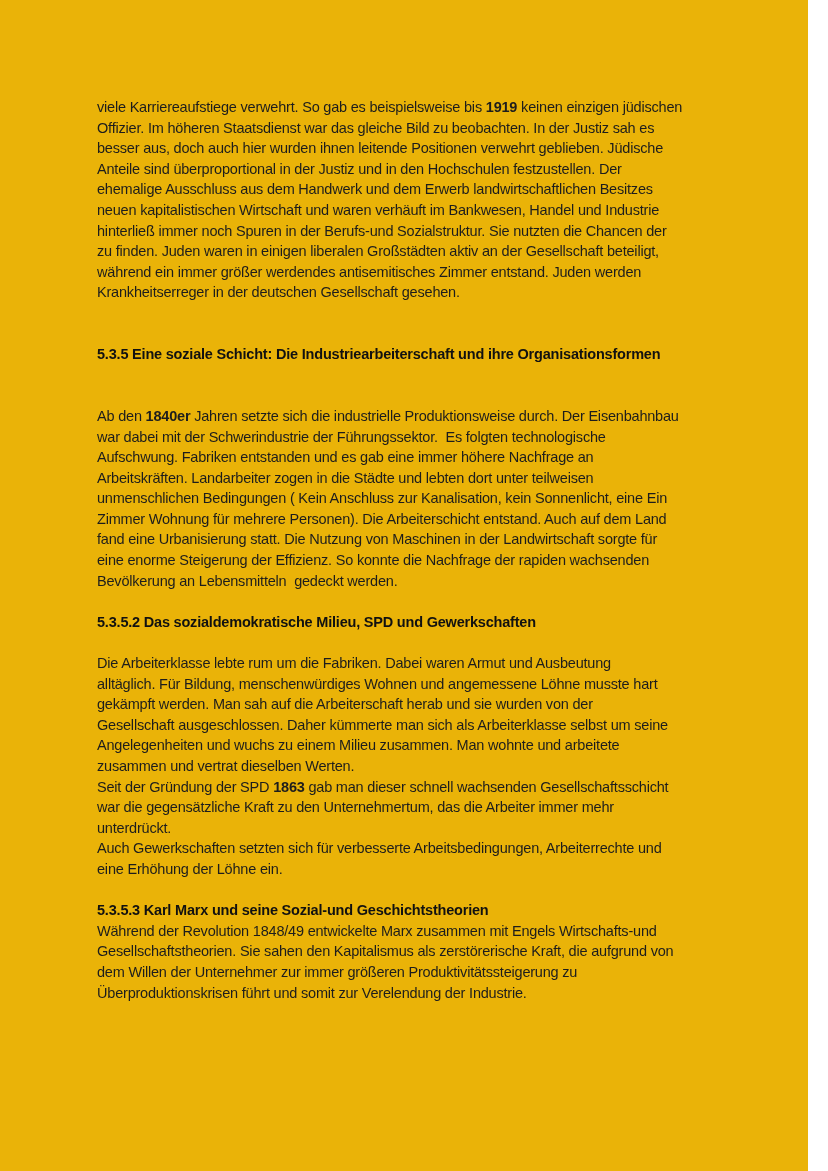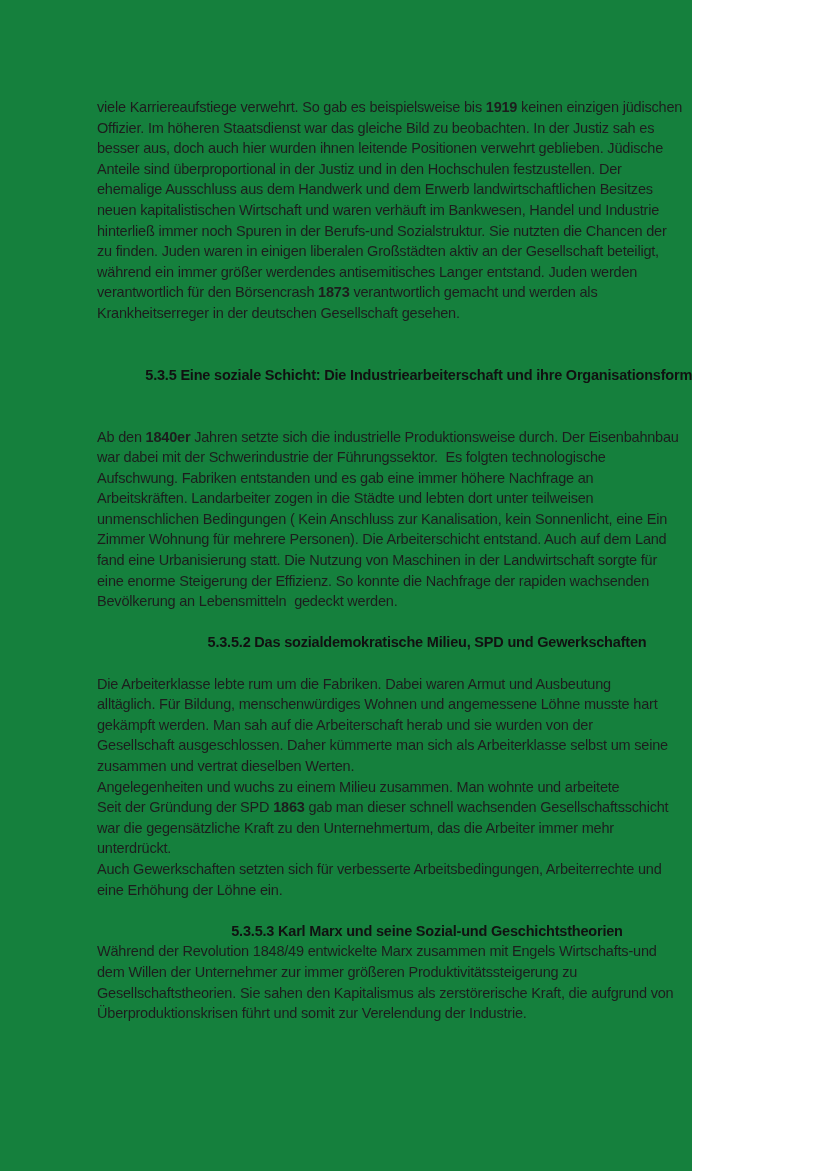--- a/index.html
+++ b/index.html
@@ -9,9 +9,9 @@
   }
   .page {
     position: relative;
-    width: 692px;
+    width: 808px;
     height: 1171px;
-    background: #15803d;
+    background: #eab308;
     overflow: hidden;
   }
   .content {

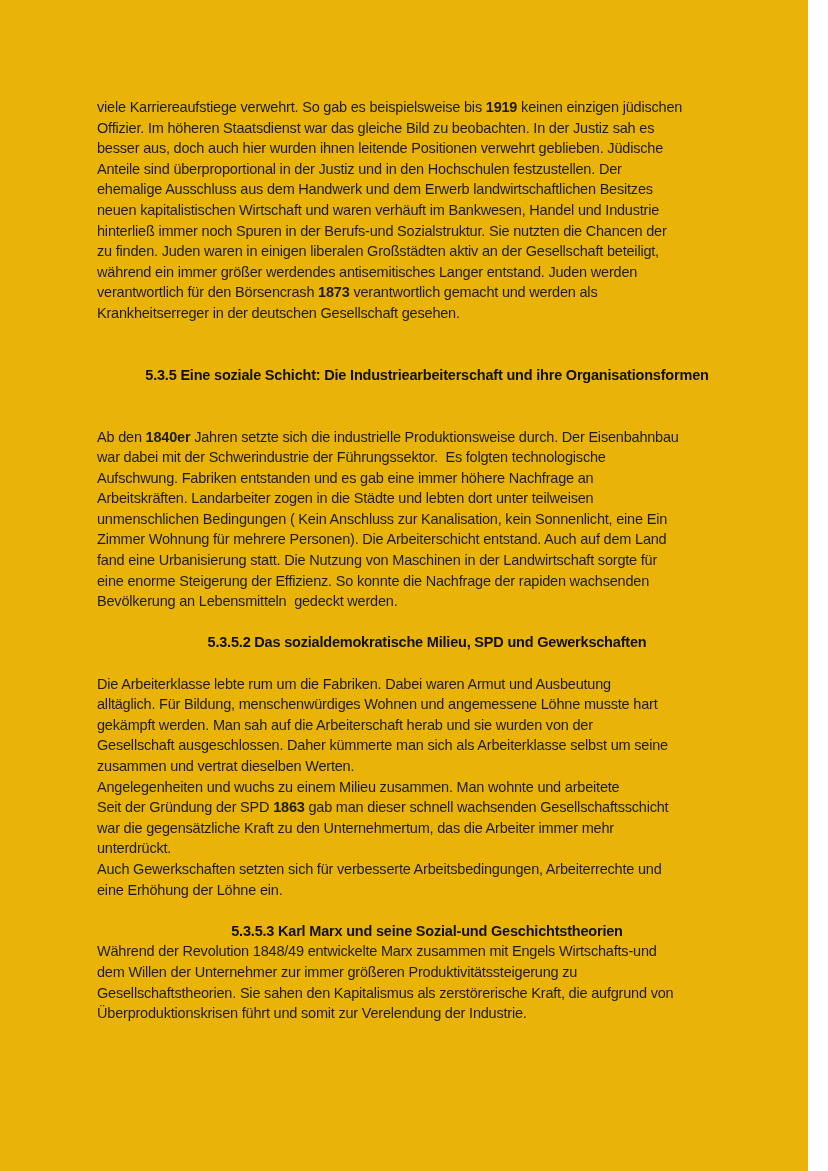--- a/index.html
+++ b/index.html
@@ -51,7 +51,7 @@
       <div class="line"><span class="run">neuen kapitalistischen Wirtschaft und waren verhäuft im Bankwesen, Handel und Industrie</span></div>
       <div class="line"><span class="run">hinterließ immer noch Spuren in der Berufs-und Sozialstruktur. Sie nutzten die Chancen der</span></div>
       <div class="line"><span class="run">zu finden. Juden waren in einigen liberalen Großstädten aktiv an der Gesellschaft beteiligt,</span></div>
-      <div class="line"><span class="run">während ein immer größer werdendes antisemitisches Langer entstand. Juden werden</span></div>
+      <div class="line"><span class="run">während ein immer größer werdendes antisemitisches Zimmer entstand. Juden werden</span></div>
       <div class="line"><span class="run">verantwortlich für den Börsencrash </span><span class="run bold">1873</span><span class="run"> verantwortlich gemacht und werden als</span></div>
       <div class="line"><span class="run">Krankheitserreger in der deutschen Gesellschaft gesehen.</span></div>
       <div class="line"></div>

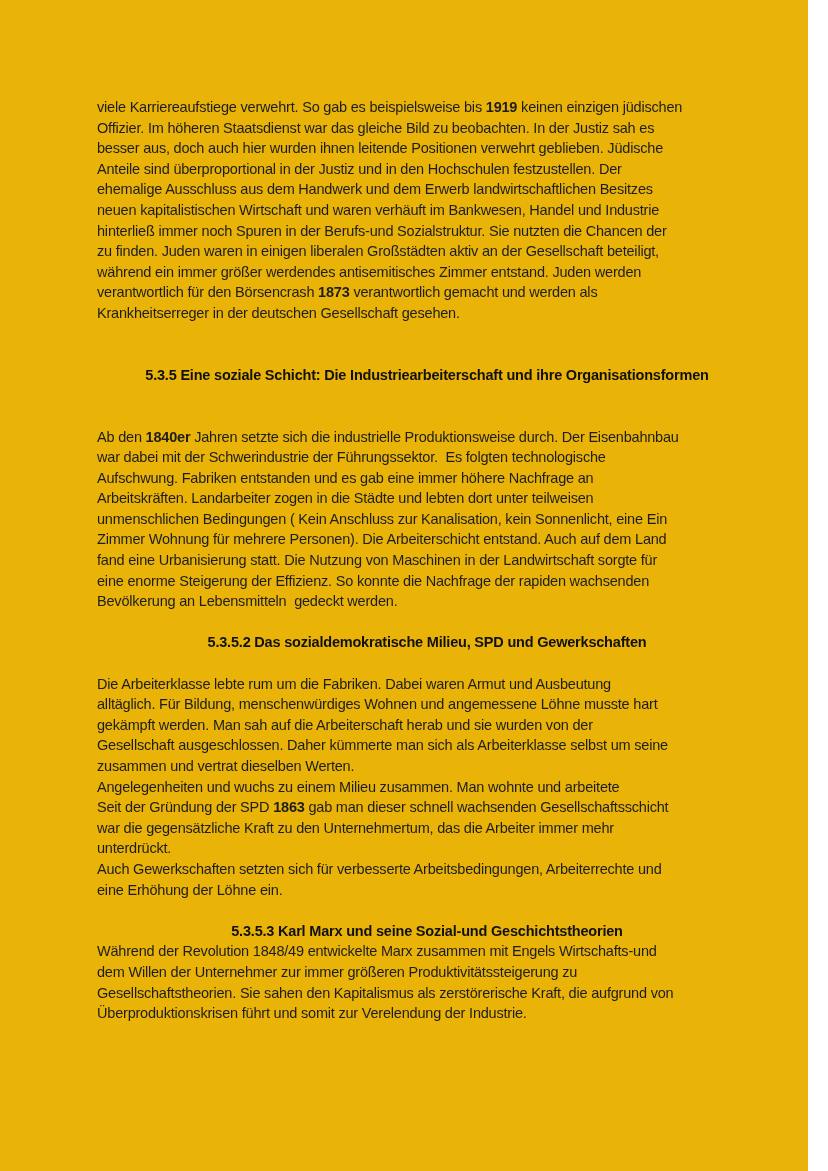--- a/index.html
+++ b/index.html
@@ -52,7 +52,6 @@
       <div class="line"><span class="run">hinterließ immer noch Spuren in der Berufs-und Sozialstruktur. Sie nutzten die Chancen der</span></div>
       <div class="line"><span class="run">zu finden. Juden waren in einigen liberalen Großstädten aktiv an der Gesellschaft beteiligt,</span></div>
       <div class="line"><span class="run">während ein immer größer werdendes antisemitisches Zimmer entstand. Juden werden</span></div>
-      <div class="line"><span class="run">verantwortlich für den Börsencrash </span><span class="run bold">1873</span><span class="run"> verantwortlich gemacht und werden als</span></div>
       <div class="line"><span class="run">Krankheitserreger in der deutschen Gesellschaft gesehen.</span></div>
       <div class="line"></div>
       <div class="line"></div>

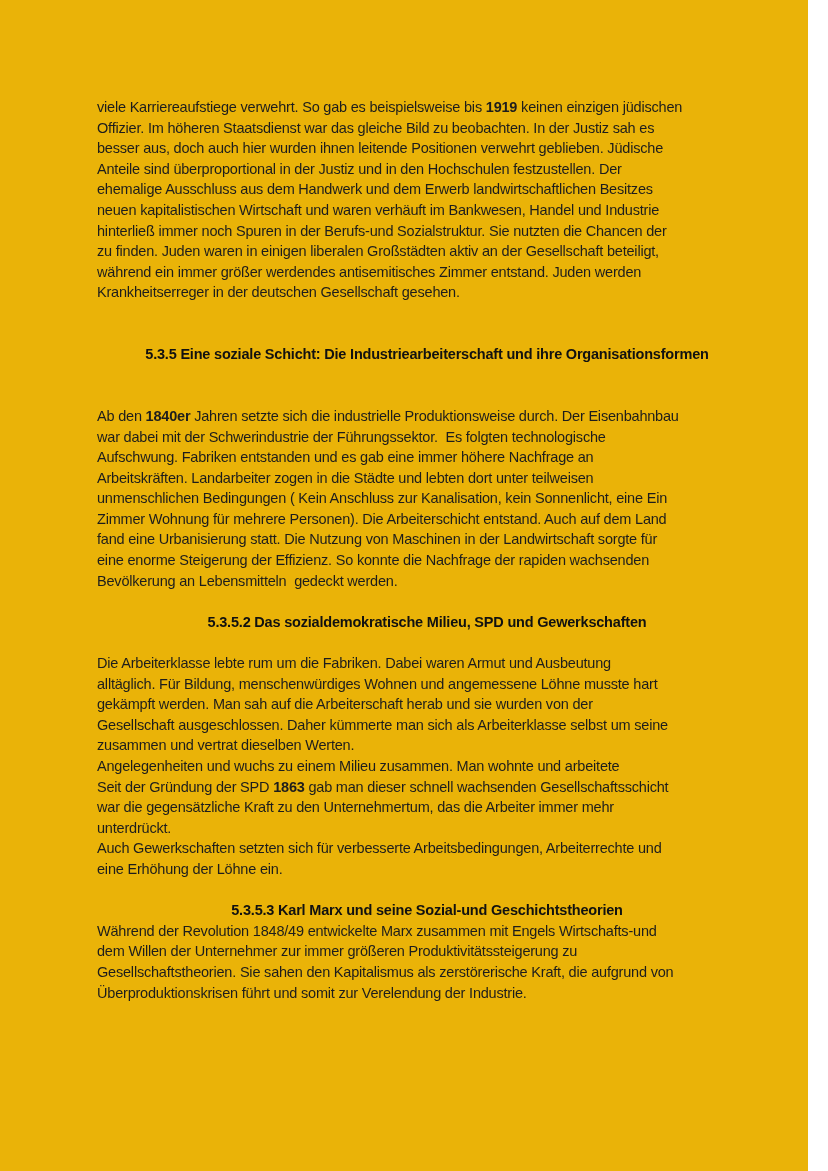--- a/index.html
+++ b/index.html
@@ -32,7 +32,6 @@
   .line.heading {
     font-weight: bold;
     color: #111111;
-    text-align: center;
   }
   .run.bold {
     font-weight: bold;

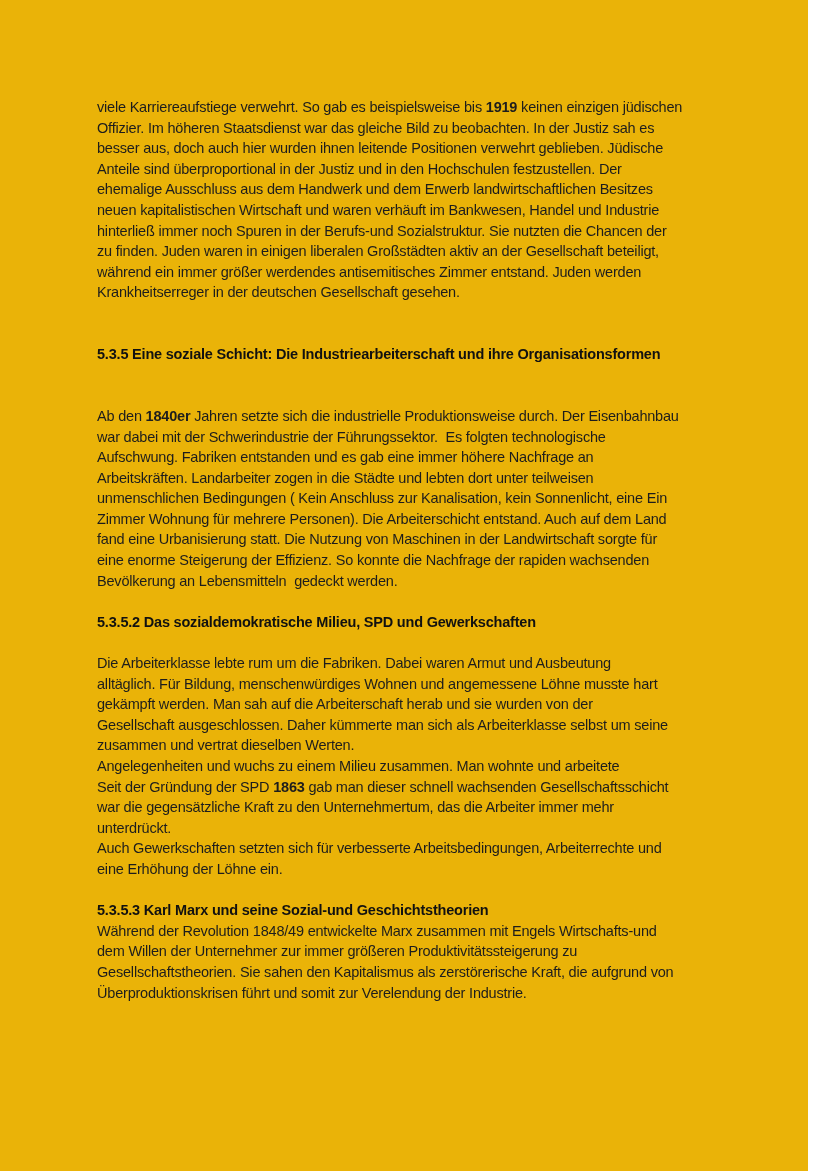--- a/index.html
+++ b/index.html
@@ -73,8 +73,8 @@
       <div class="line"><span class="run">alltäglich. Für Bildung, menschenwürdiges Wohnen und angemessene Löhne musste hart</span></div>
       <div class="line"><span class="run">gekämpft werden. Man sah auf die Arbeiterschaft herab und sie wurden von der</span></div>
       <div class="line"><span class="run">Gesellschaft ausgeschlossen. Daher kümmerte man sich als Arbeiterklasse selbst um seine</span></div>
+      <div class="line"><span class="run">Angelegenheiten und wuchs zu einem Milieu zusammen. Man wohnte und arbeitete</span></div>
       <div class="line"><span class="run">zusammen und vertrat dieselben Werten.</span></div>
-      <div class="line"><span class="run">Angelegenheiten und wuchs zu einem Milieu zusammen. Man wohnte und arbeitete</span></div>
       <div class="line"><span class="run">Seit der Gründung der SPD </span><span class="run bold">1863</span><span class="run"> gab man dieser schnell wachsenden Gesellschaftsschicht</span></div>
       <div class="line"><span class="run">war die gegensätzliche Kraft zu den Unternehmertum, das die Arbeiter immer mehr</span></div>
       <div class="line"><span class="run">unterdrückt.</span></div>

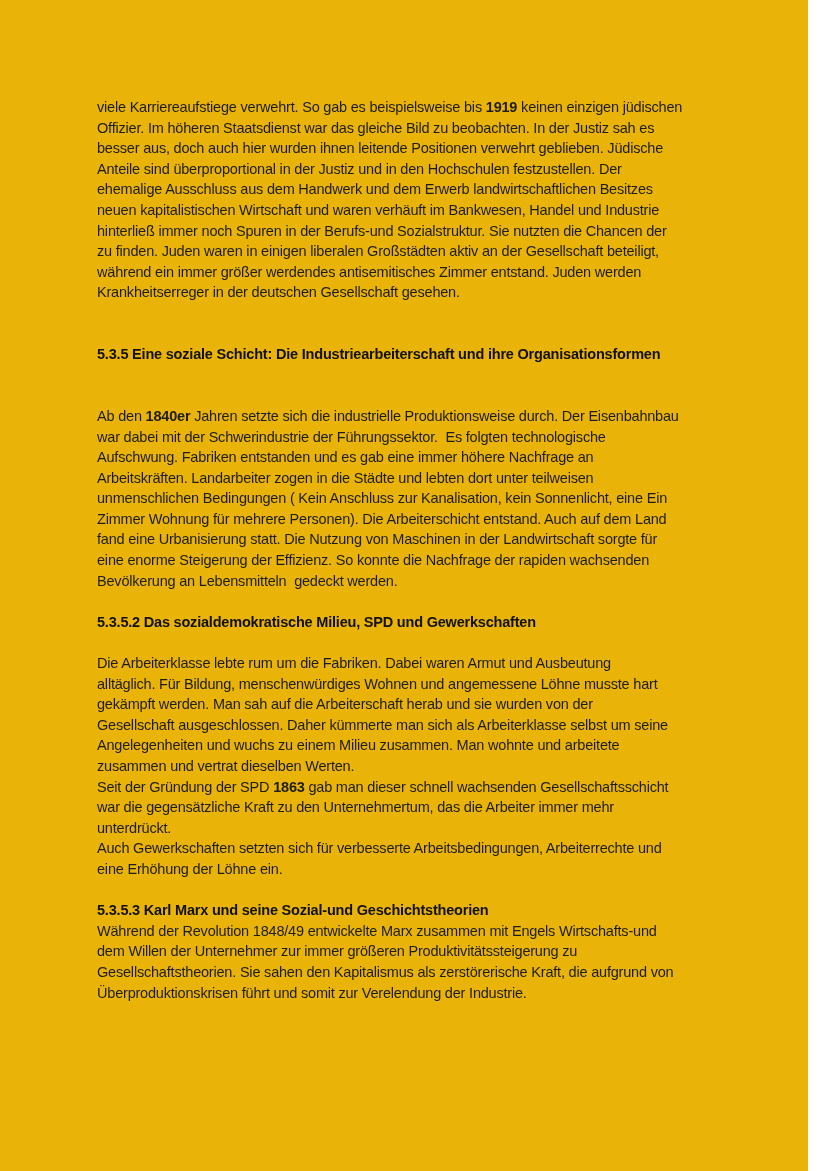--- a/index.html
+++ b/index.html
@@ -83,8 +83,8 @@
       <div class="line"></div>
       <div class="line heading"><span class="run bold">5.3.5.3 Karl Marx und seine Sozial-und Geschichtstheorien</span></div>
       <div class="line"><span class="run">Während der Revolution 1848/49 entwickelte Marx zusammen mit Engels Wirtschafts-und</span></div>
+      <div class="line"><span class="run">Gesellschaftstheorien. Sie sahen den Kapitalismus als zerstörerische Kraft, die aufgrund von</span></div>
       <div class="line"><span class="run">dem Willen der Unternehmer zur immer größeren Produktivitätssteigerung zu</span></div>
-      <div class="line"><span class="run">Gesellschaftstheorien. Sie sahen den Kapitalismus als zerstörerische Kraft, die aufgrund von</span></div>
       <div class="line"><span class="run">Überproduktionskrisen führt und somit zur Verelendung der Industrie.</span></div>
     </div>
 </div>

